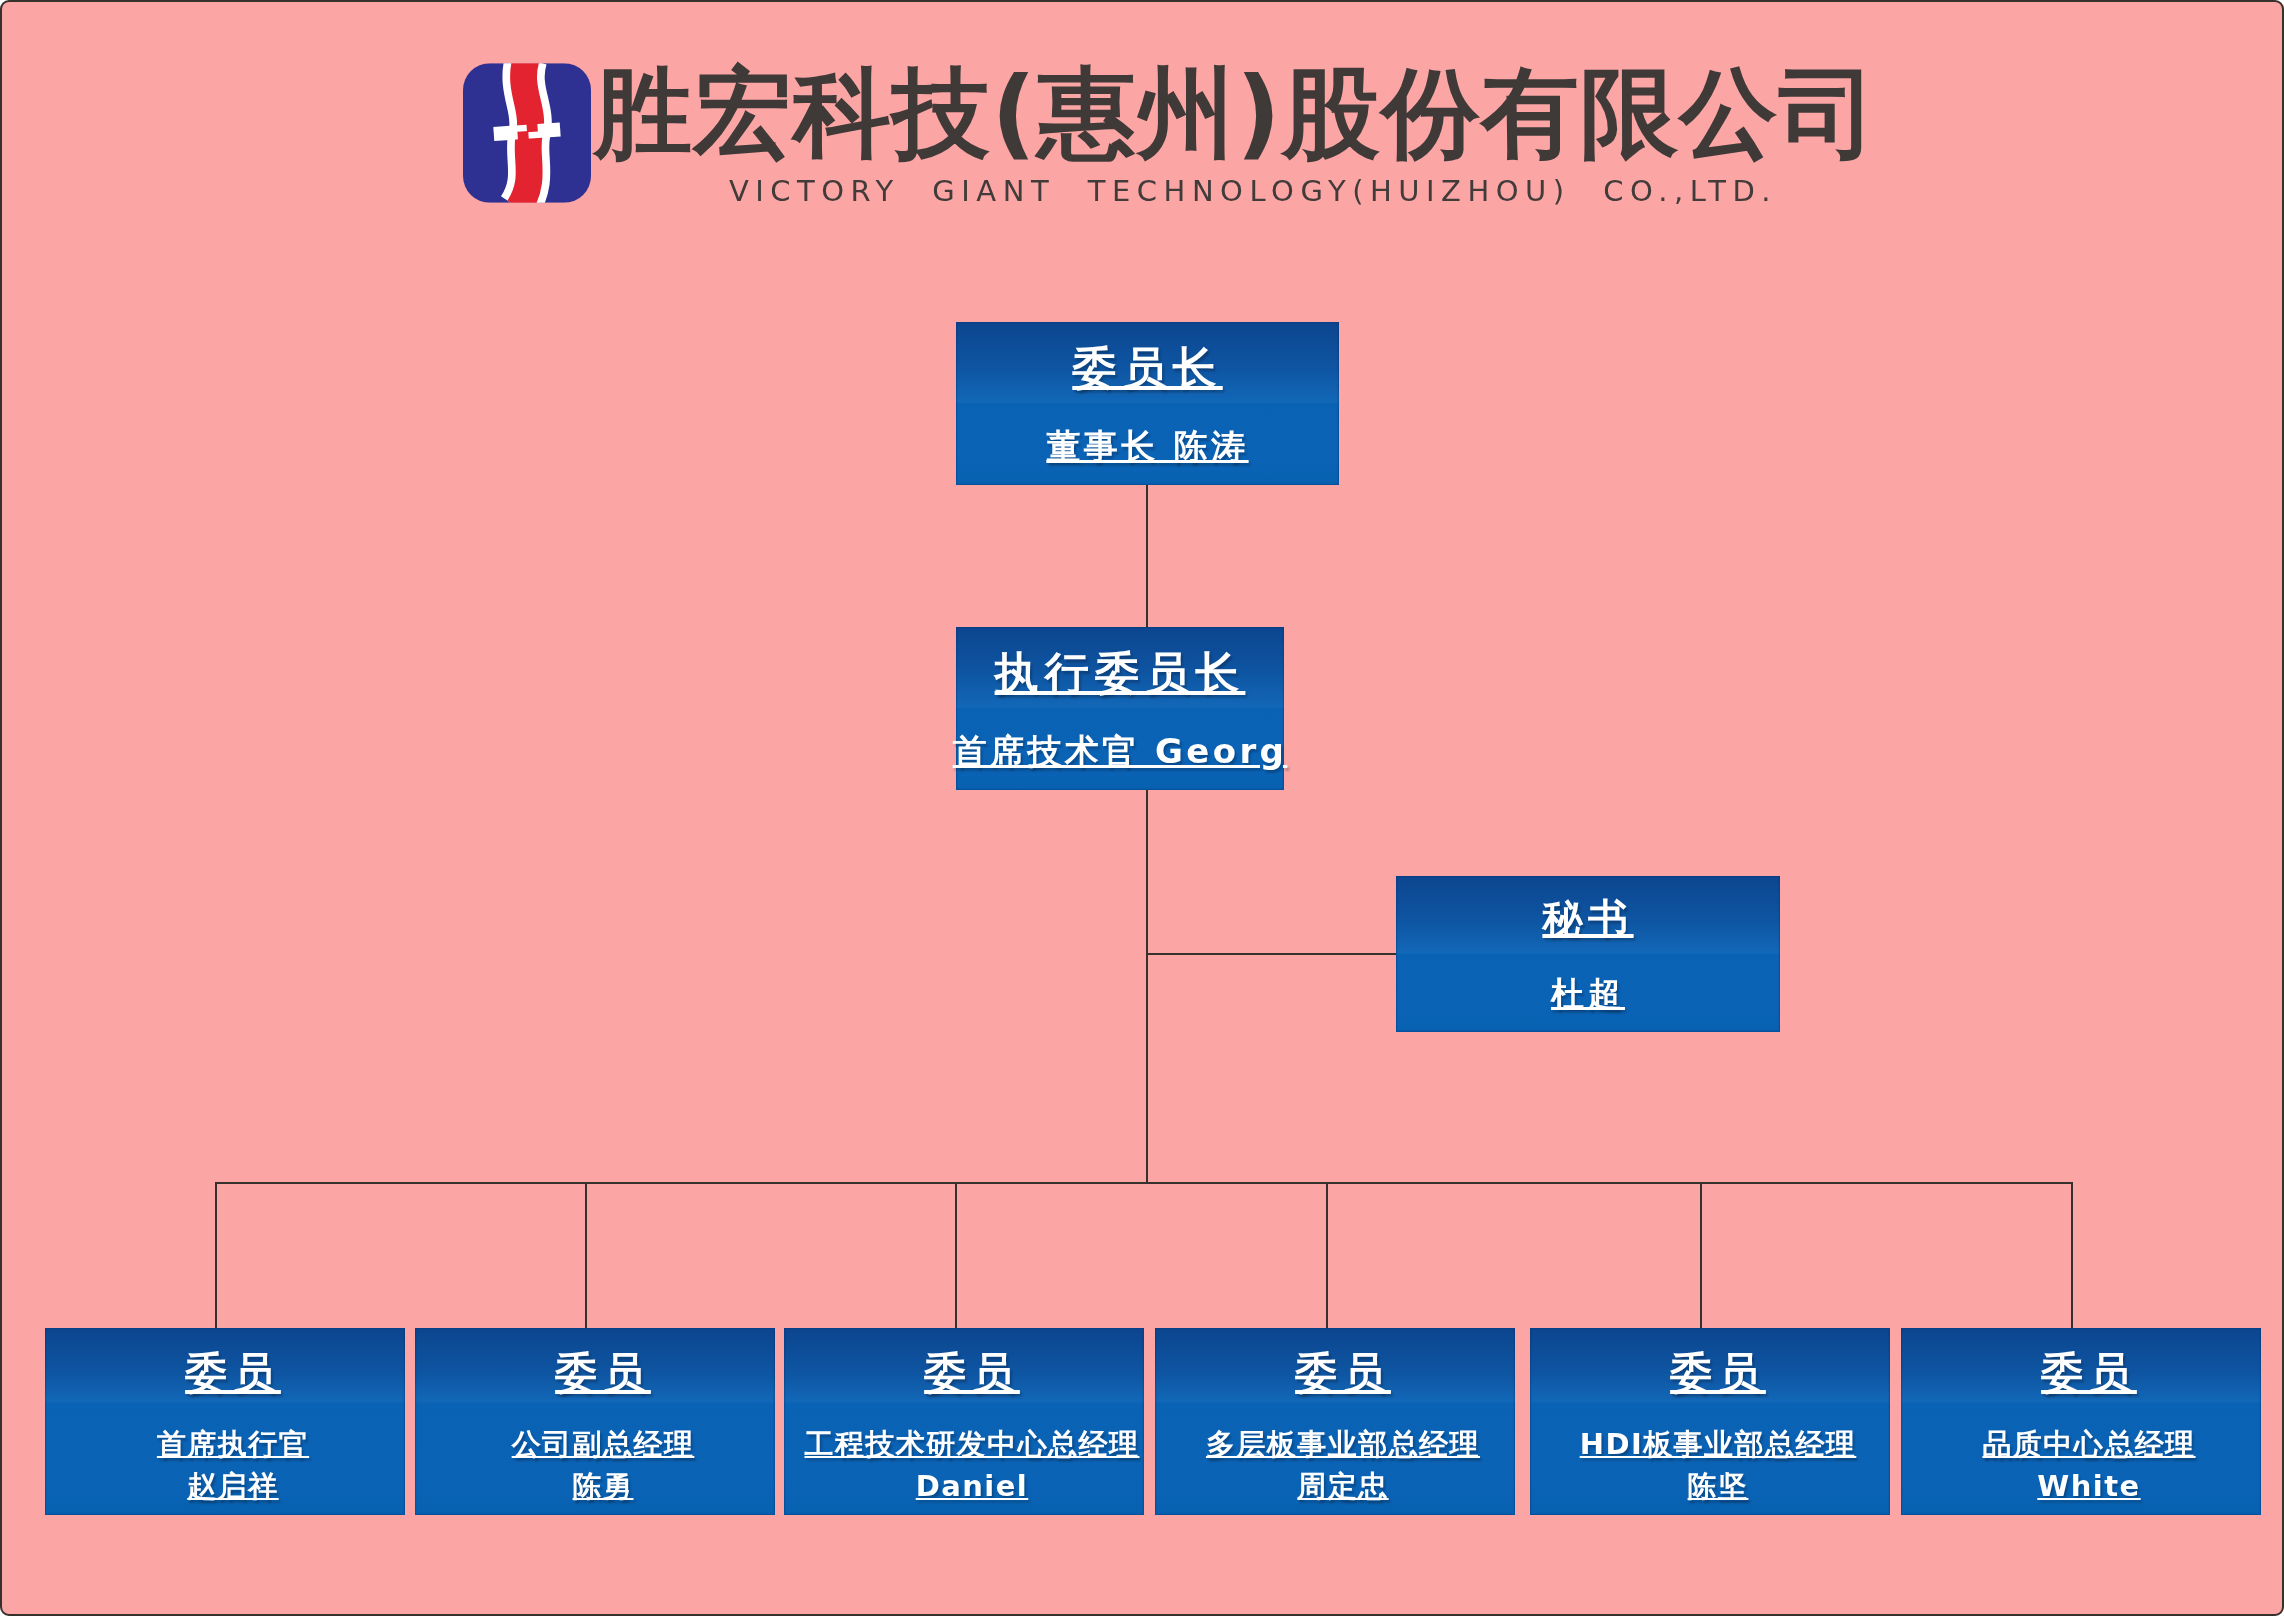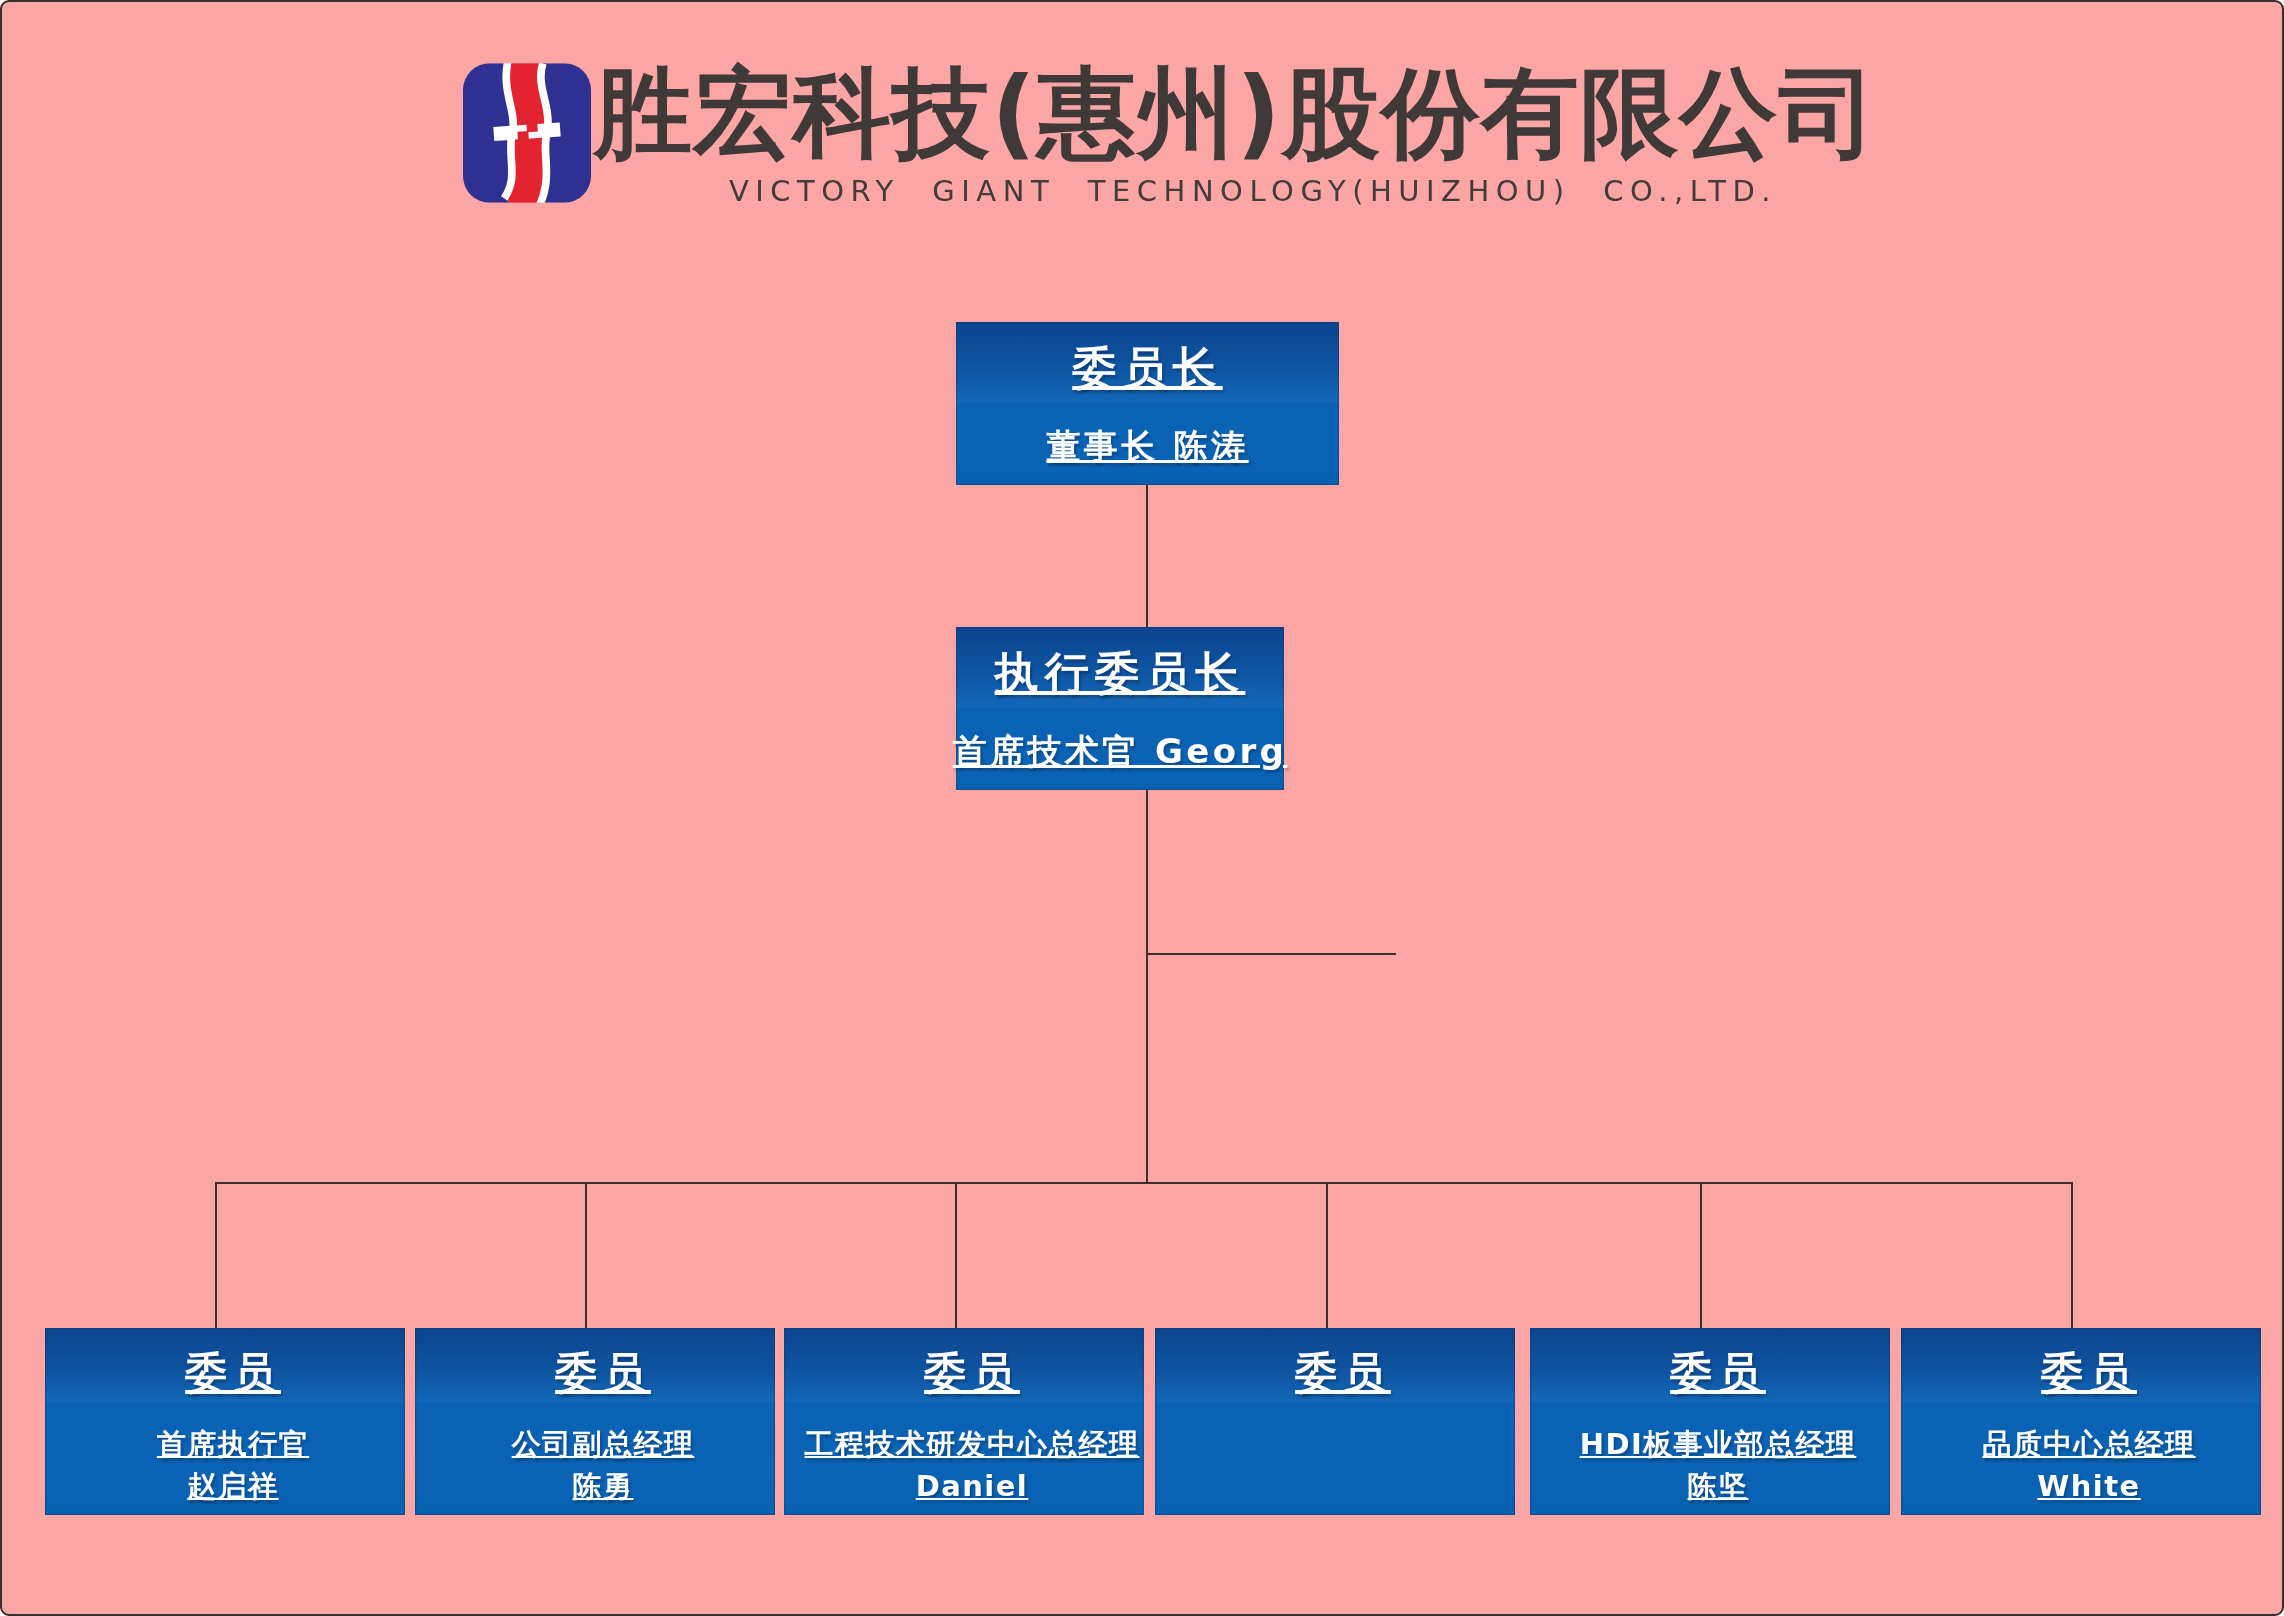--- a/index.html
+++ b/index.html
@@ -129,6 +129,10 @@
     <div class="node-name">首席技术官 Georg</div>
   </div>
 
+  <div class="node" id="node-secretary">
+    <div class="node-title">秘书</div>
+    <div class="node-name">杜超</div>
+  </div>
 
   <div class="node member" id="member-0">
     <div class="node-title">委员</div>

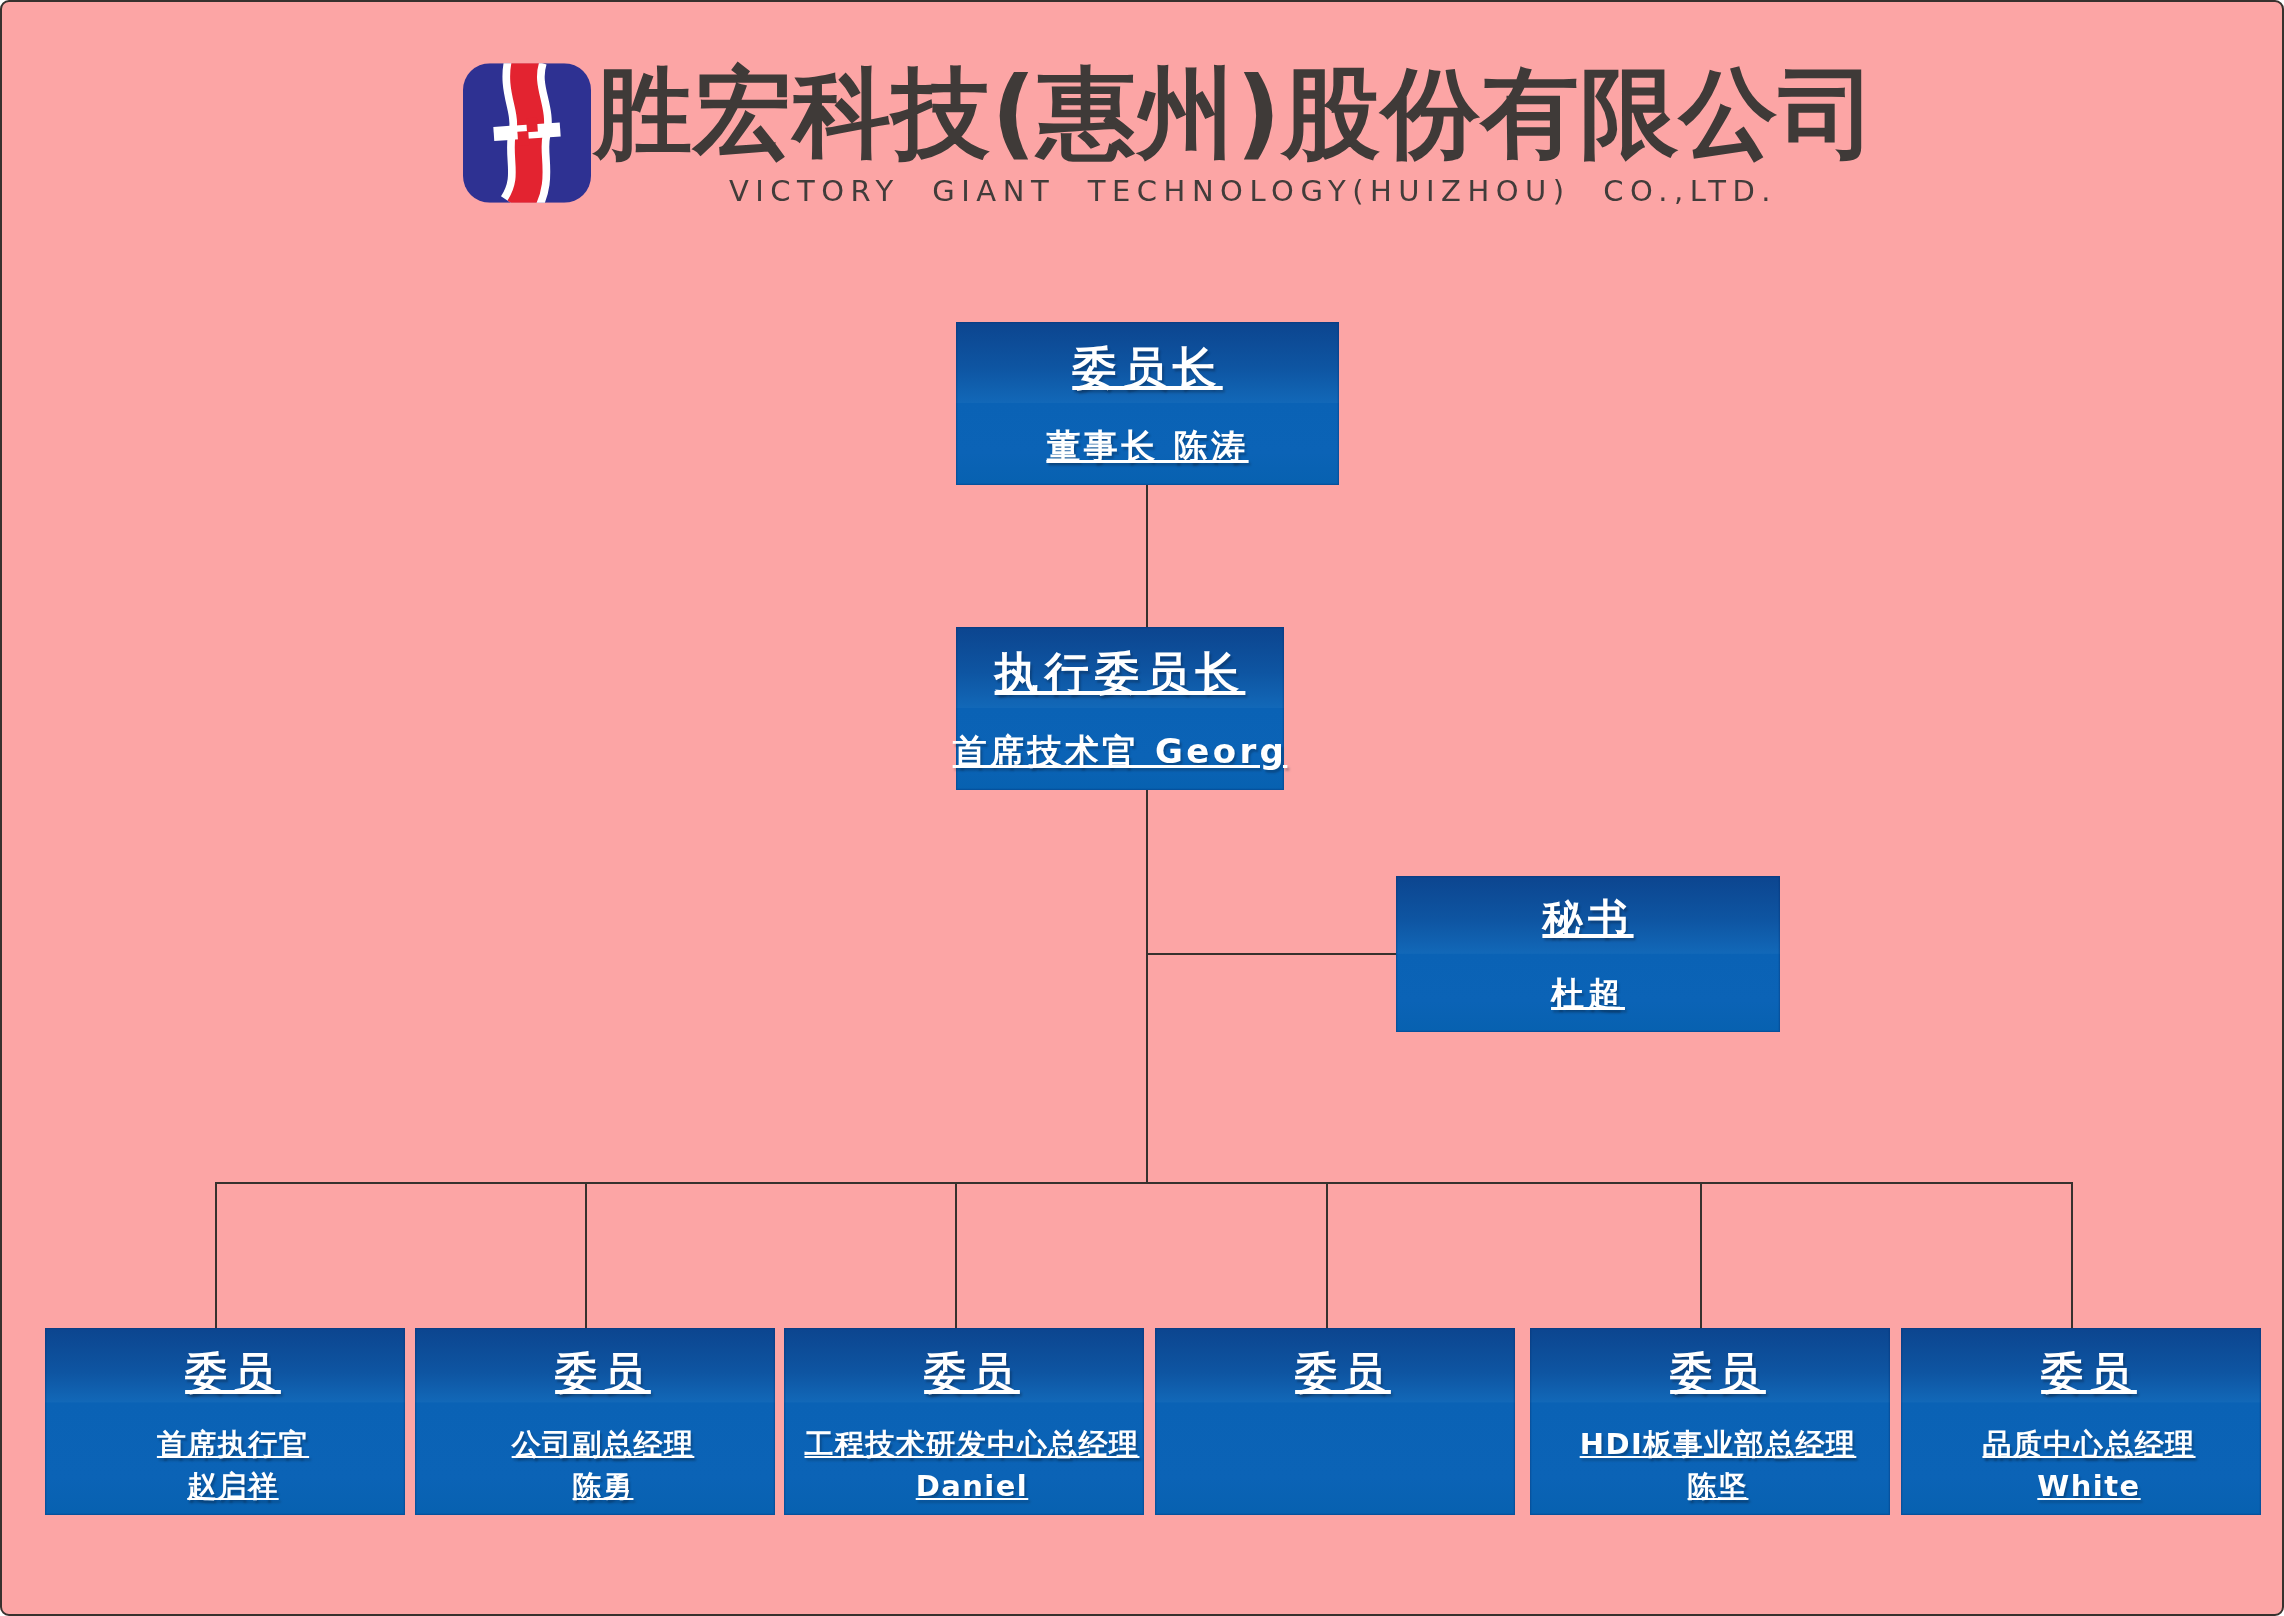--- a/index.html
+++ b/index.html
@@ -160,6 +160,10 @@
 
   <div class="node member" id="member-3">
     <div class="node-title">委员</div>
+    <div class="node-name">
+      <span>多层板事业部总经理</span>
+      <span>周定忠</span>
+    </div>
   </div>
 
   <div class="node member" id="member-4">

